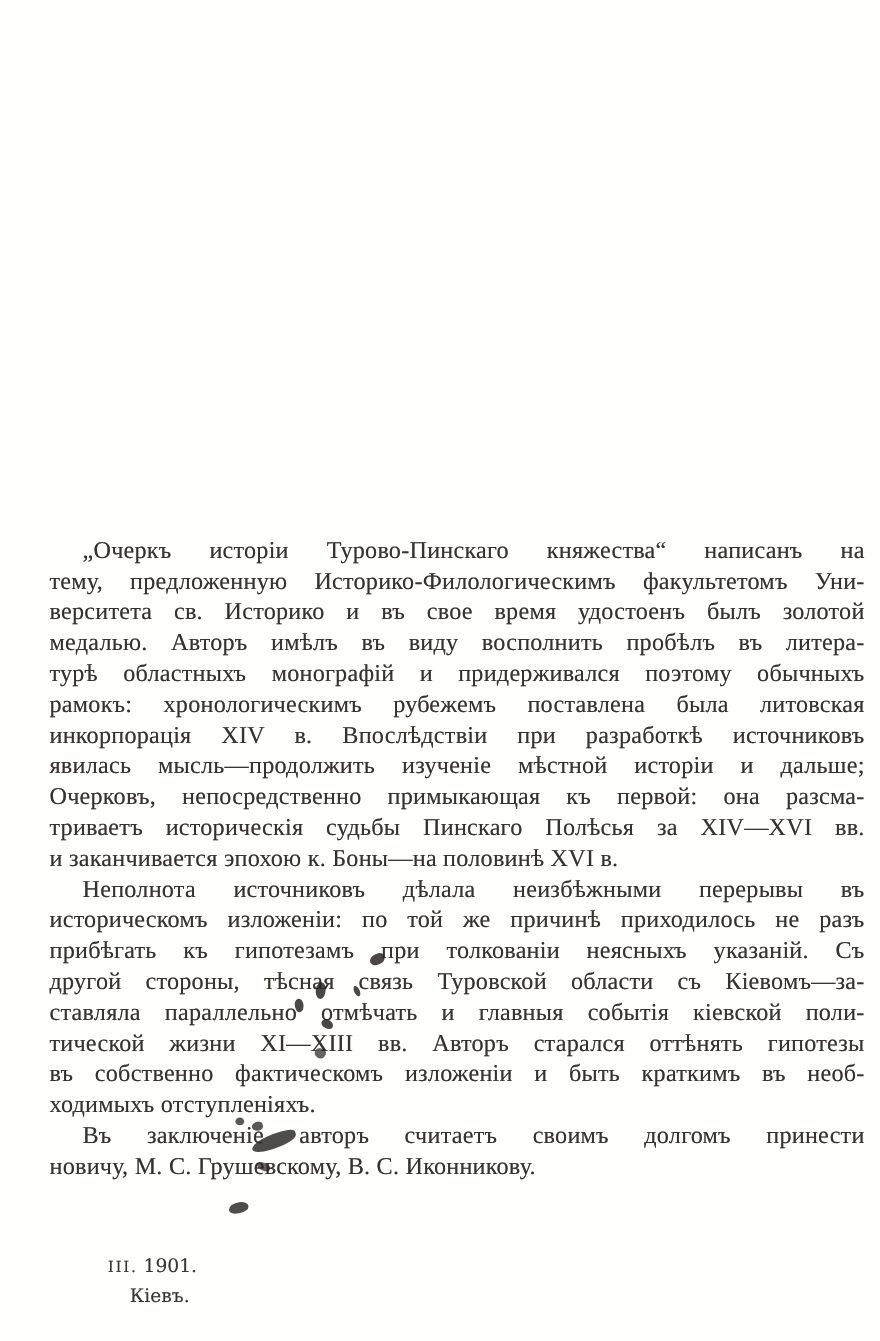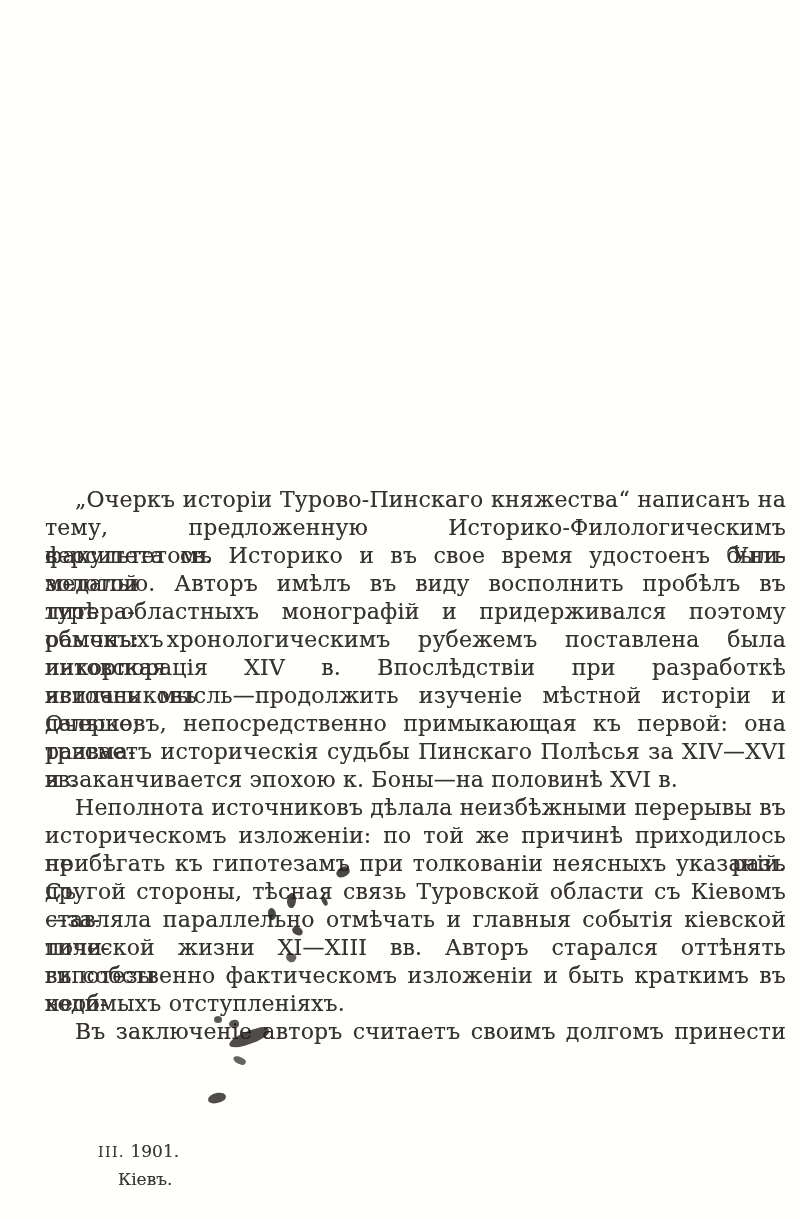--- a/index.html
+++ b/index.html
@@ -39,6 +39,7 @@
     white-space: normal;
     height: 28px;
     overflow: visible;
+    font-family: Liberation Serif, serif;
   }
   .line.first { text-indent: 30px; }
   .line.last  { text-align-last: left; }

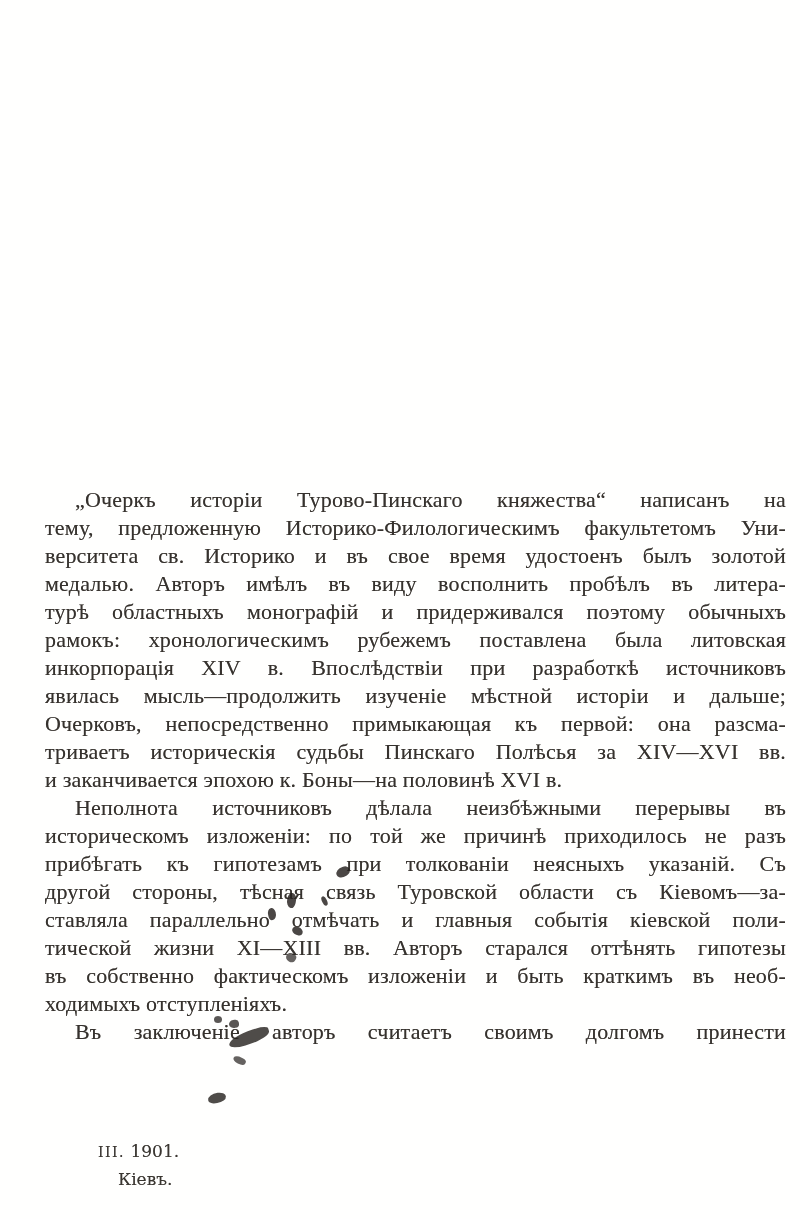--- a/index.html
+++ b/index.html
@@ -105,6 +105,7 @@
       </div>
       <div class="para">
         <div class="line first">Въ заключеніе авторъ считаетъ своимъ долгомъ принести</div>
+        <div class="line last">новичу, М. С. Грушевскому, В. С. Иконникову.</div>
       </div>
     </main>
 

